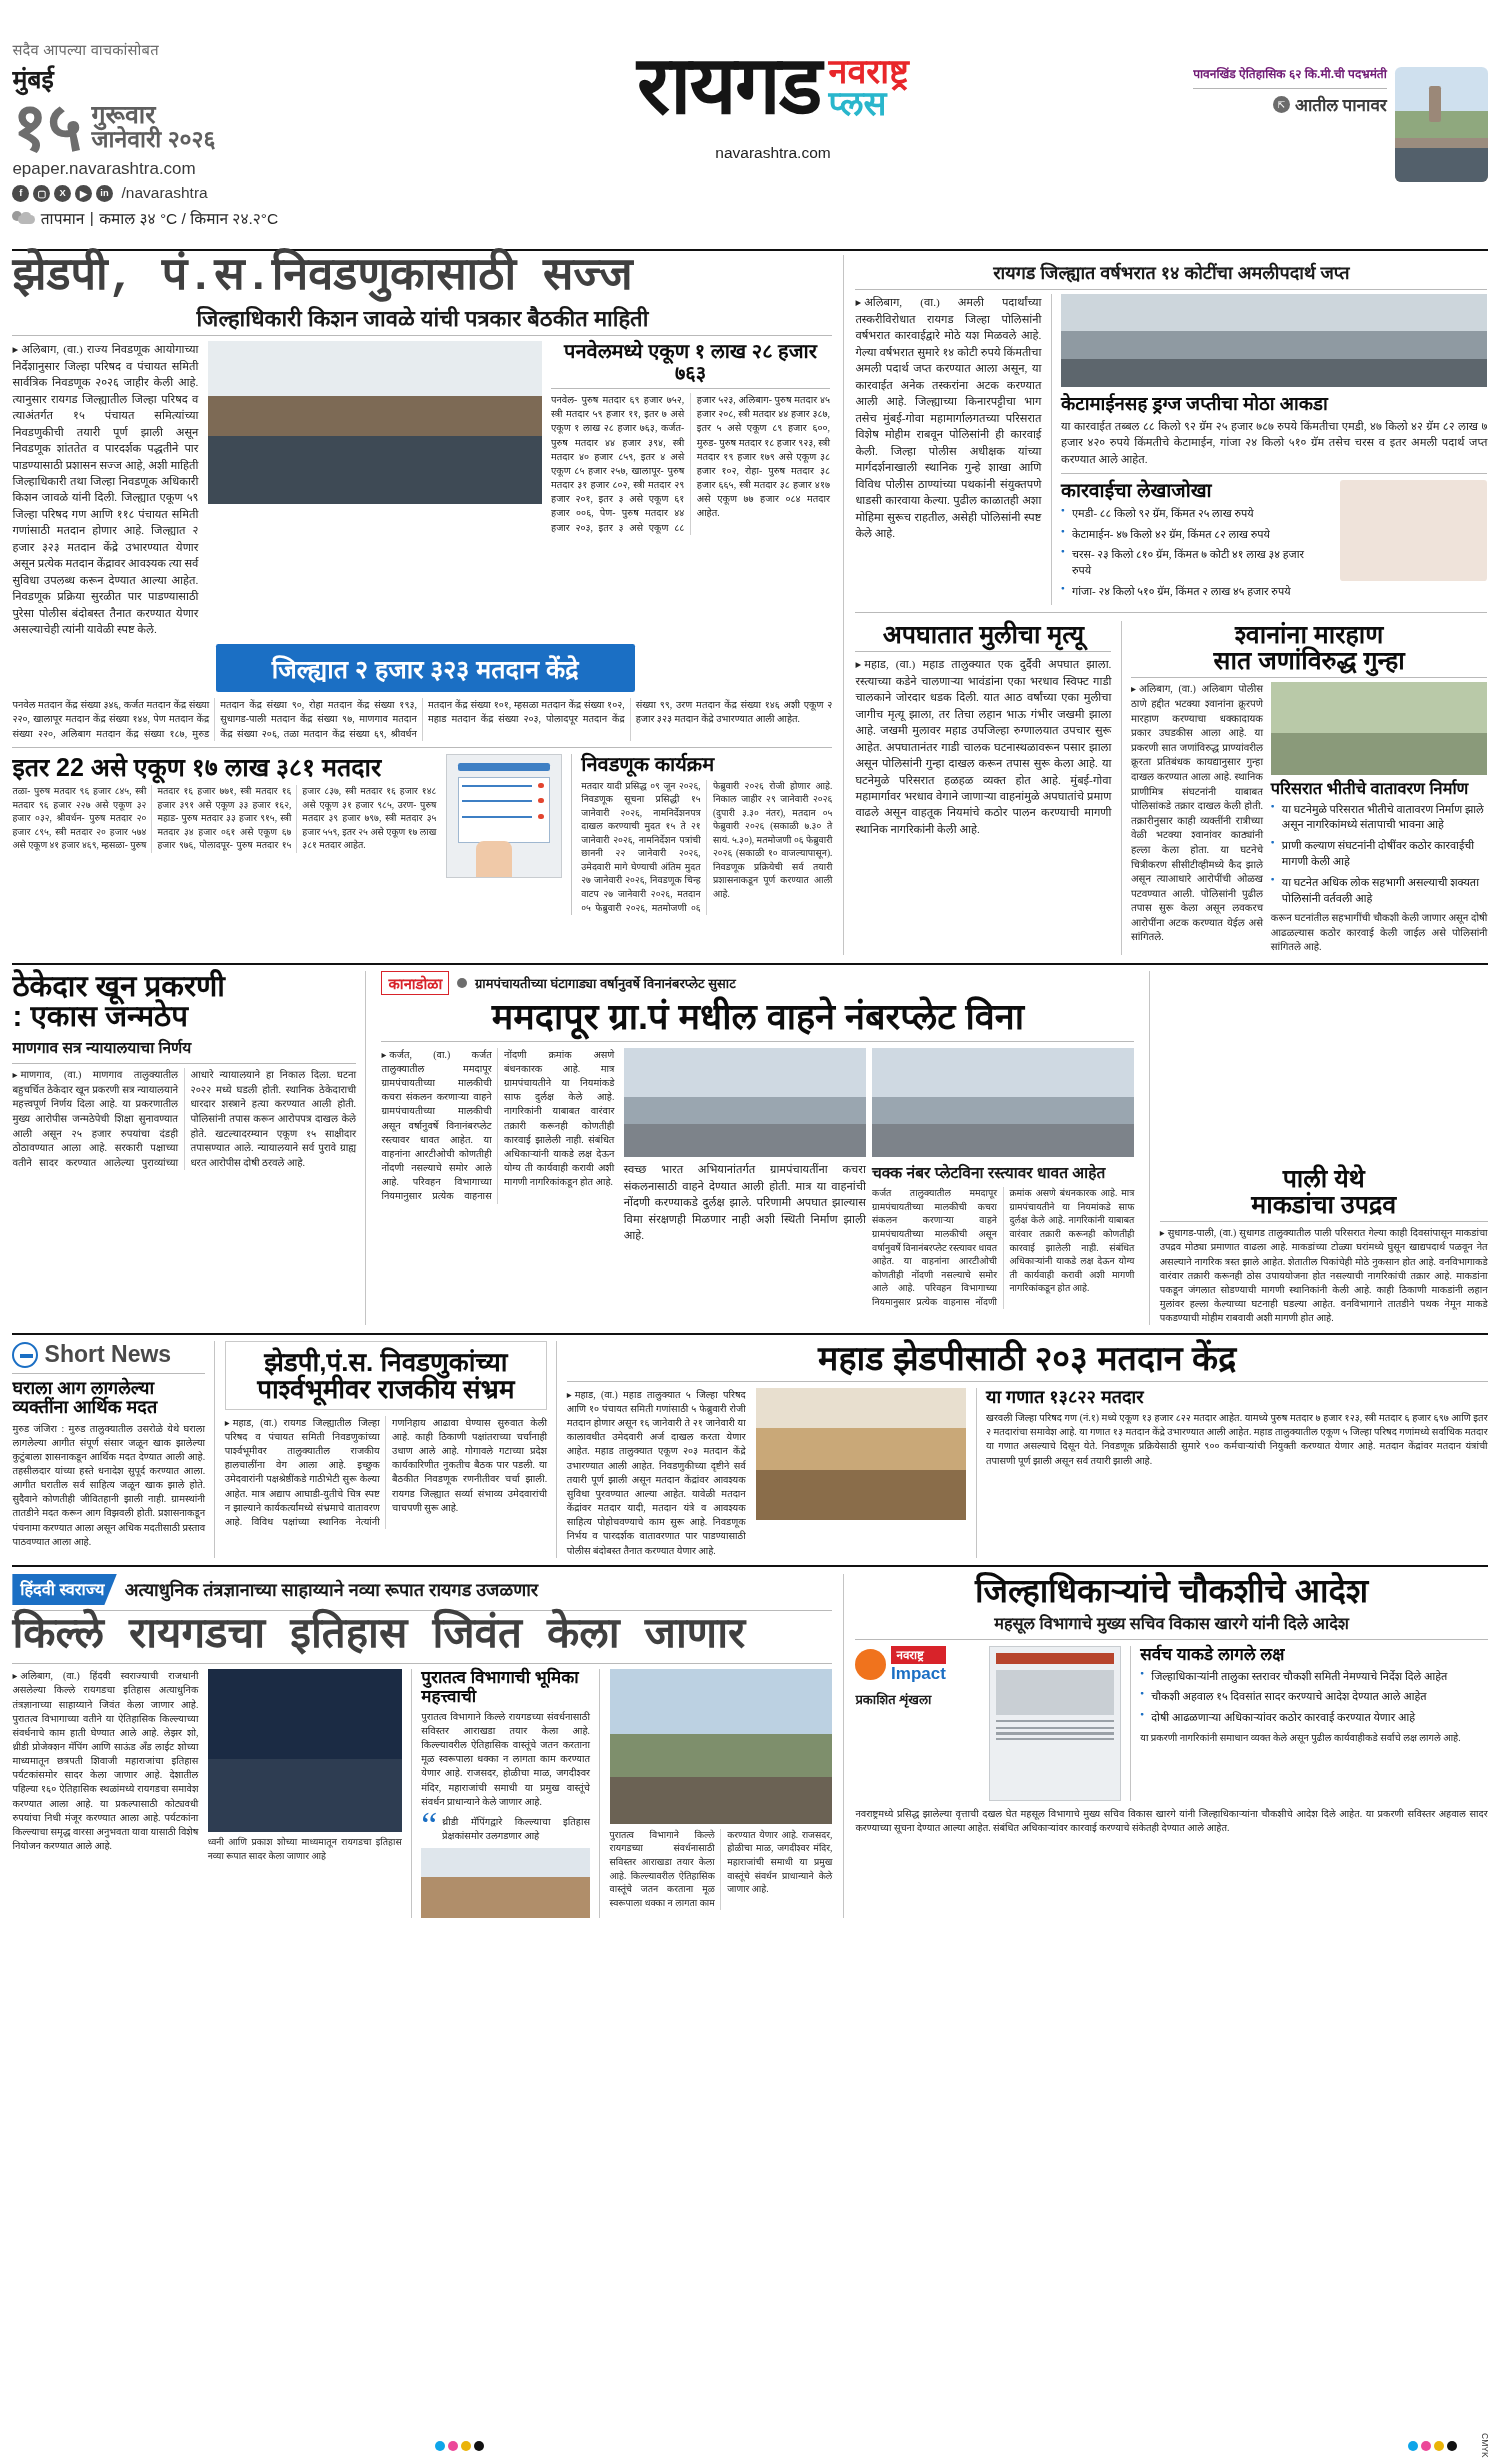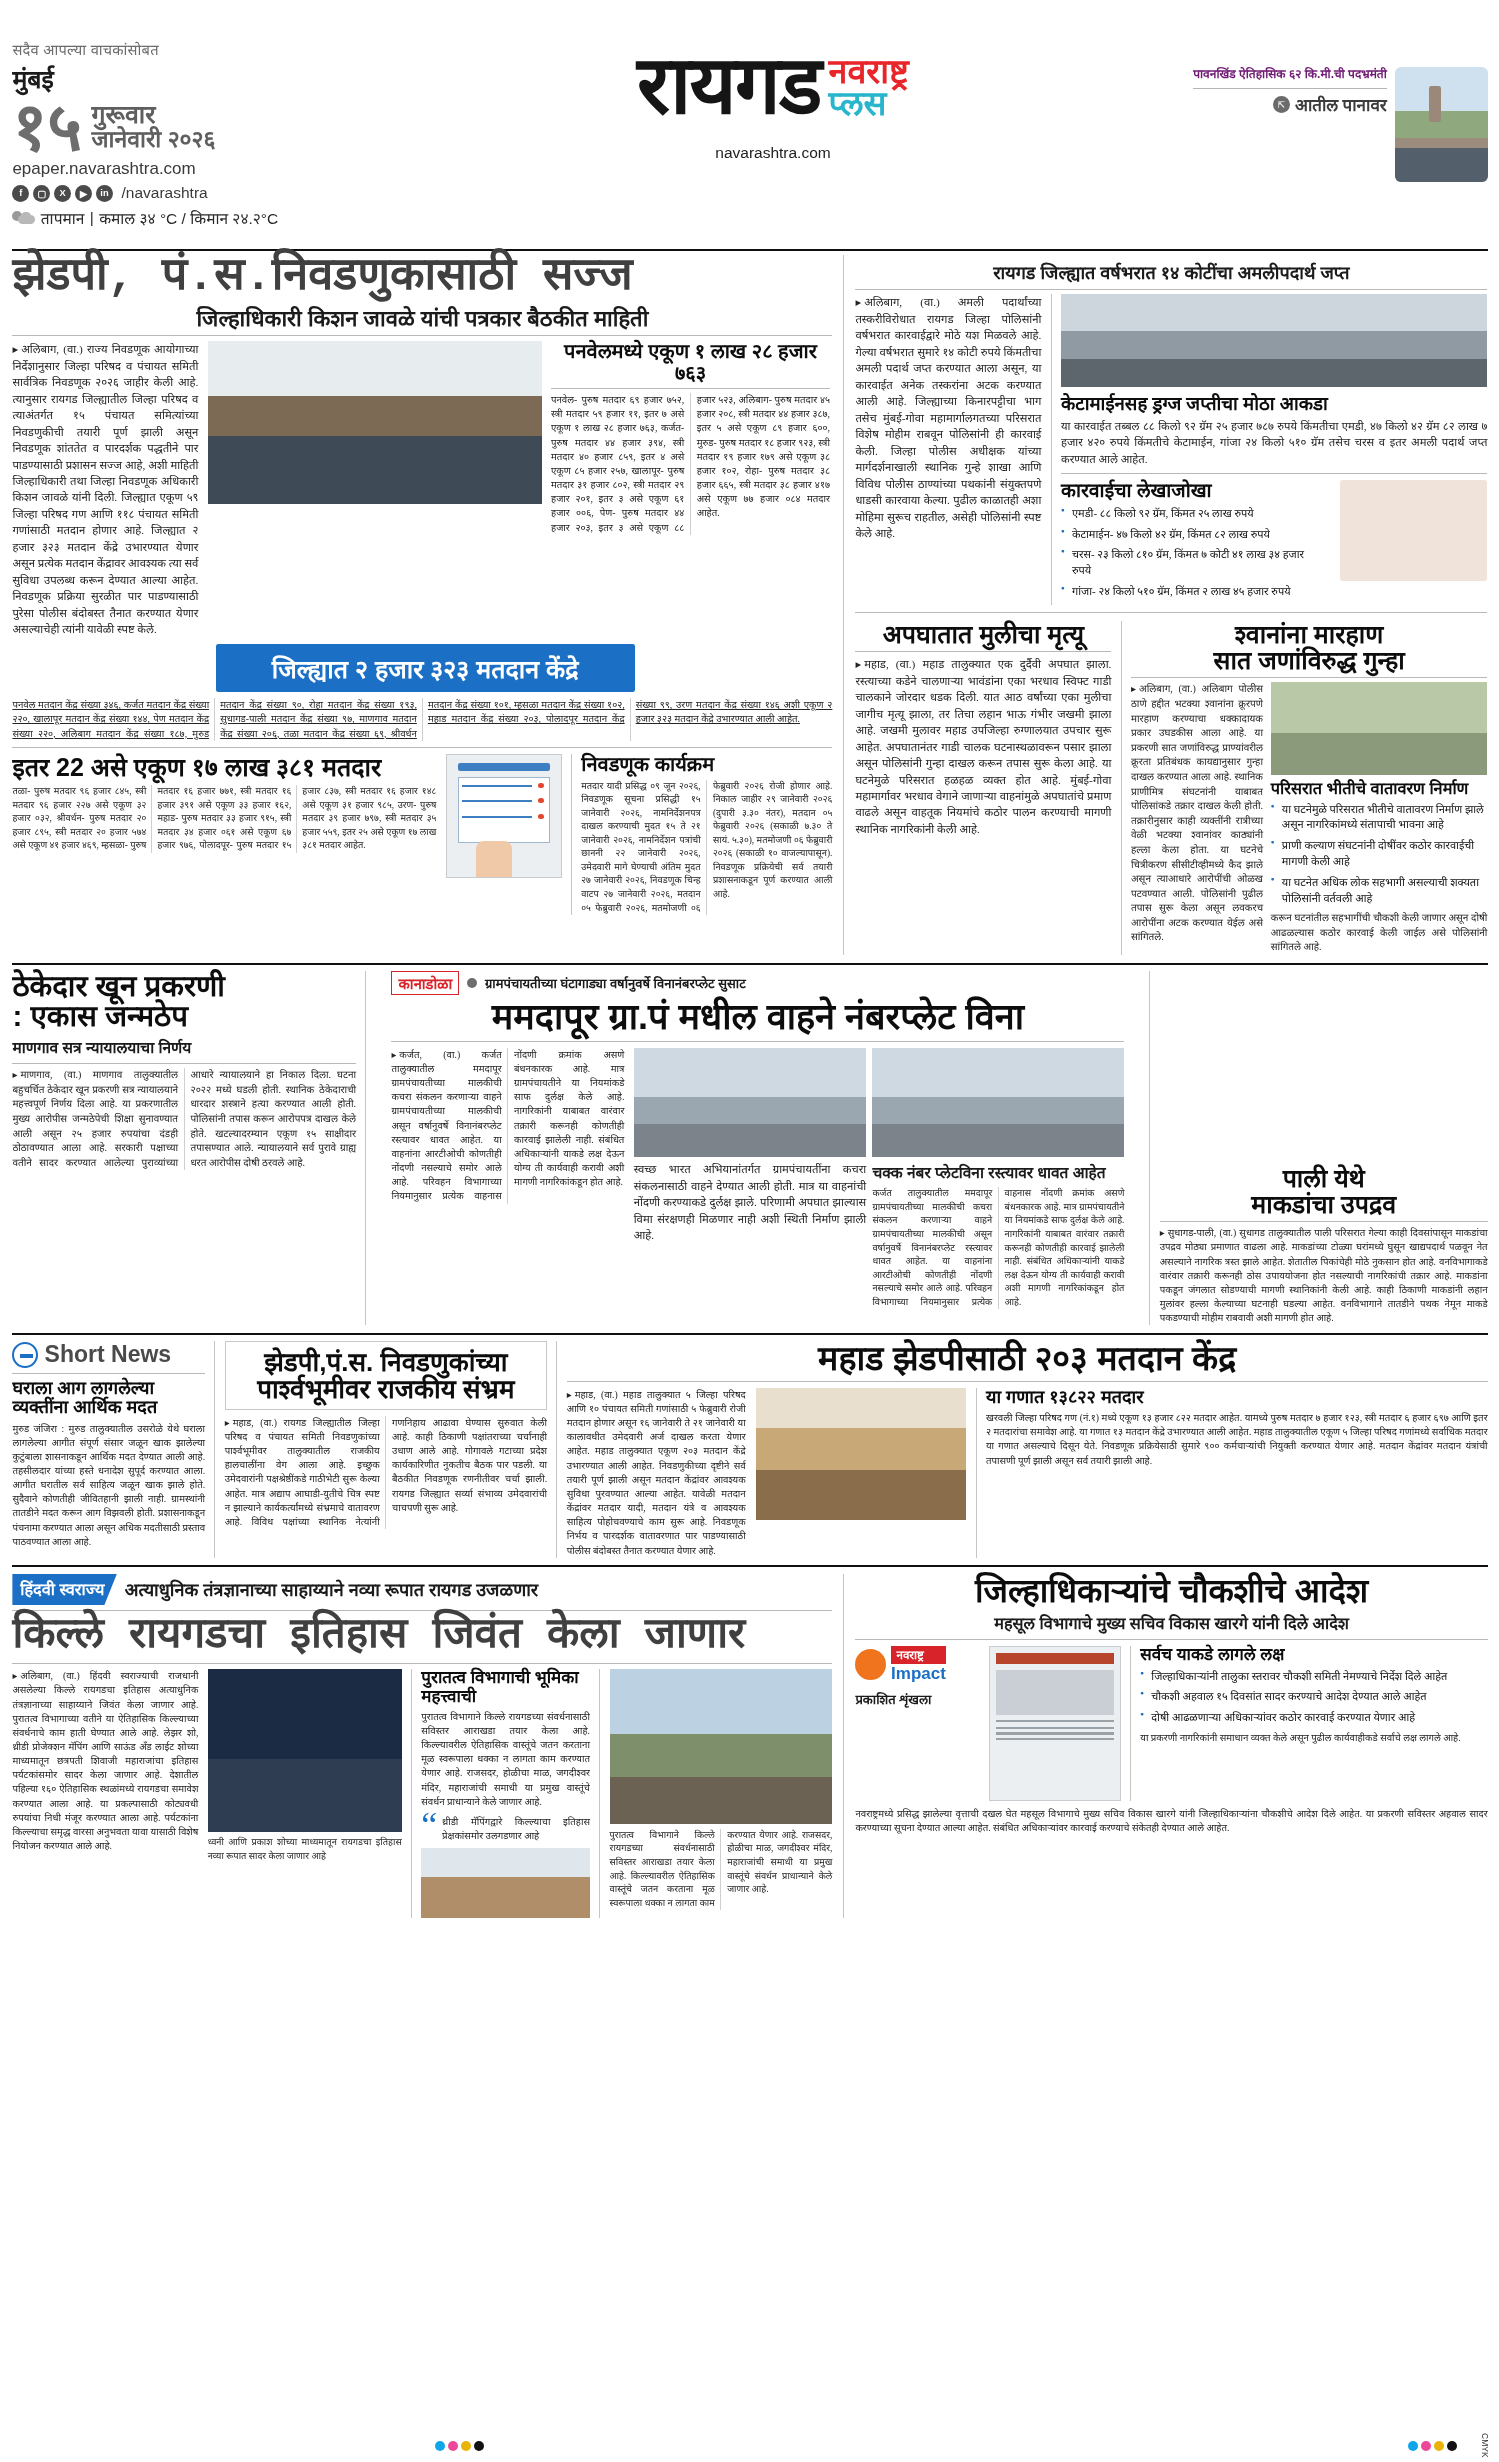--- a/index.html
+++ b/index.html
@@ -92,7 +92,7 @@
 
   .cols2 { column-count:2; column-gap:12.4px; column-rule:0.8px solid #cfcfcf; }
   .cols3 { column-count:3; column-gap:11px; column-rule:0.8px solid #cfcfcf; }
-  .cols4 { column-count:4; column-gap:11px; column-rule:0.8px solid #cfcfcf;text-decoration:underline; }
+  .cols4 { column-count:4; column-gap:11px; column-rule:0.8px solid #cfcfcf; }
 
   .bullets li{font-size:11px;line-height:1.45;margin-bottom:4.7px;list-style:none;position:relative;padding-left:11px;}
   .bullets li::before{content:"\25CF";position:absolute;left:0;top:0;font-size:6.2px;color:#1b6fc4;}

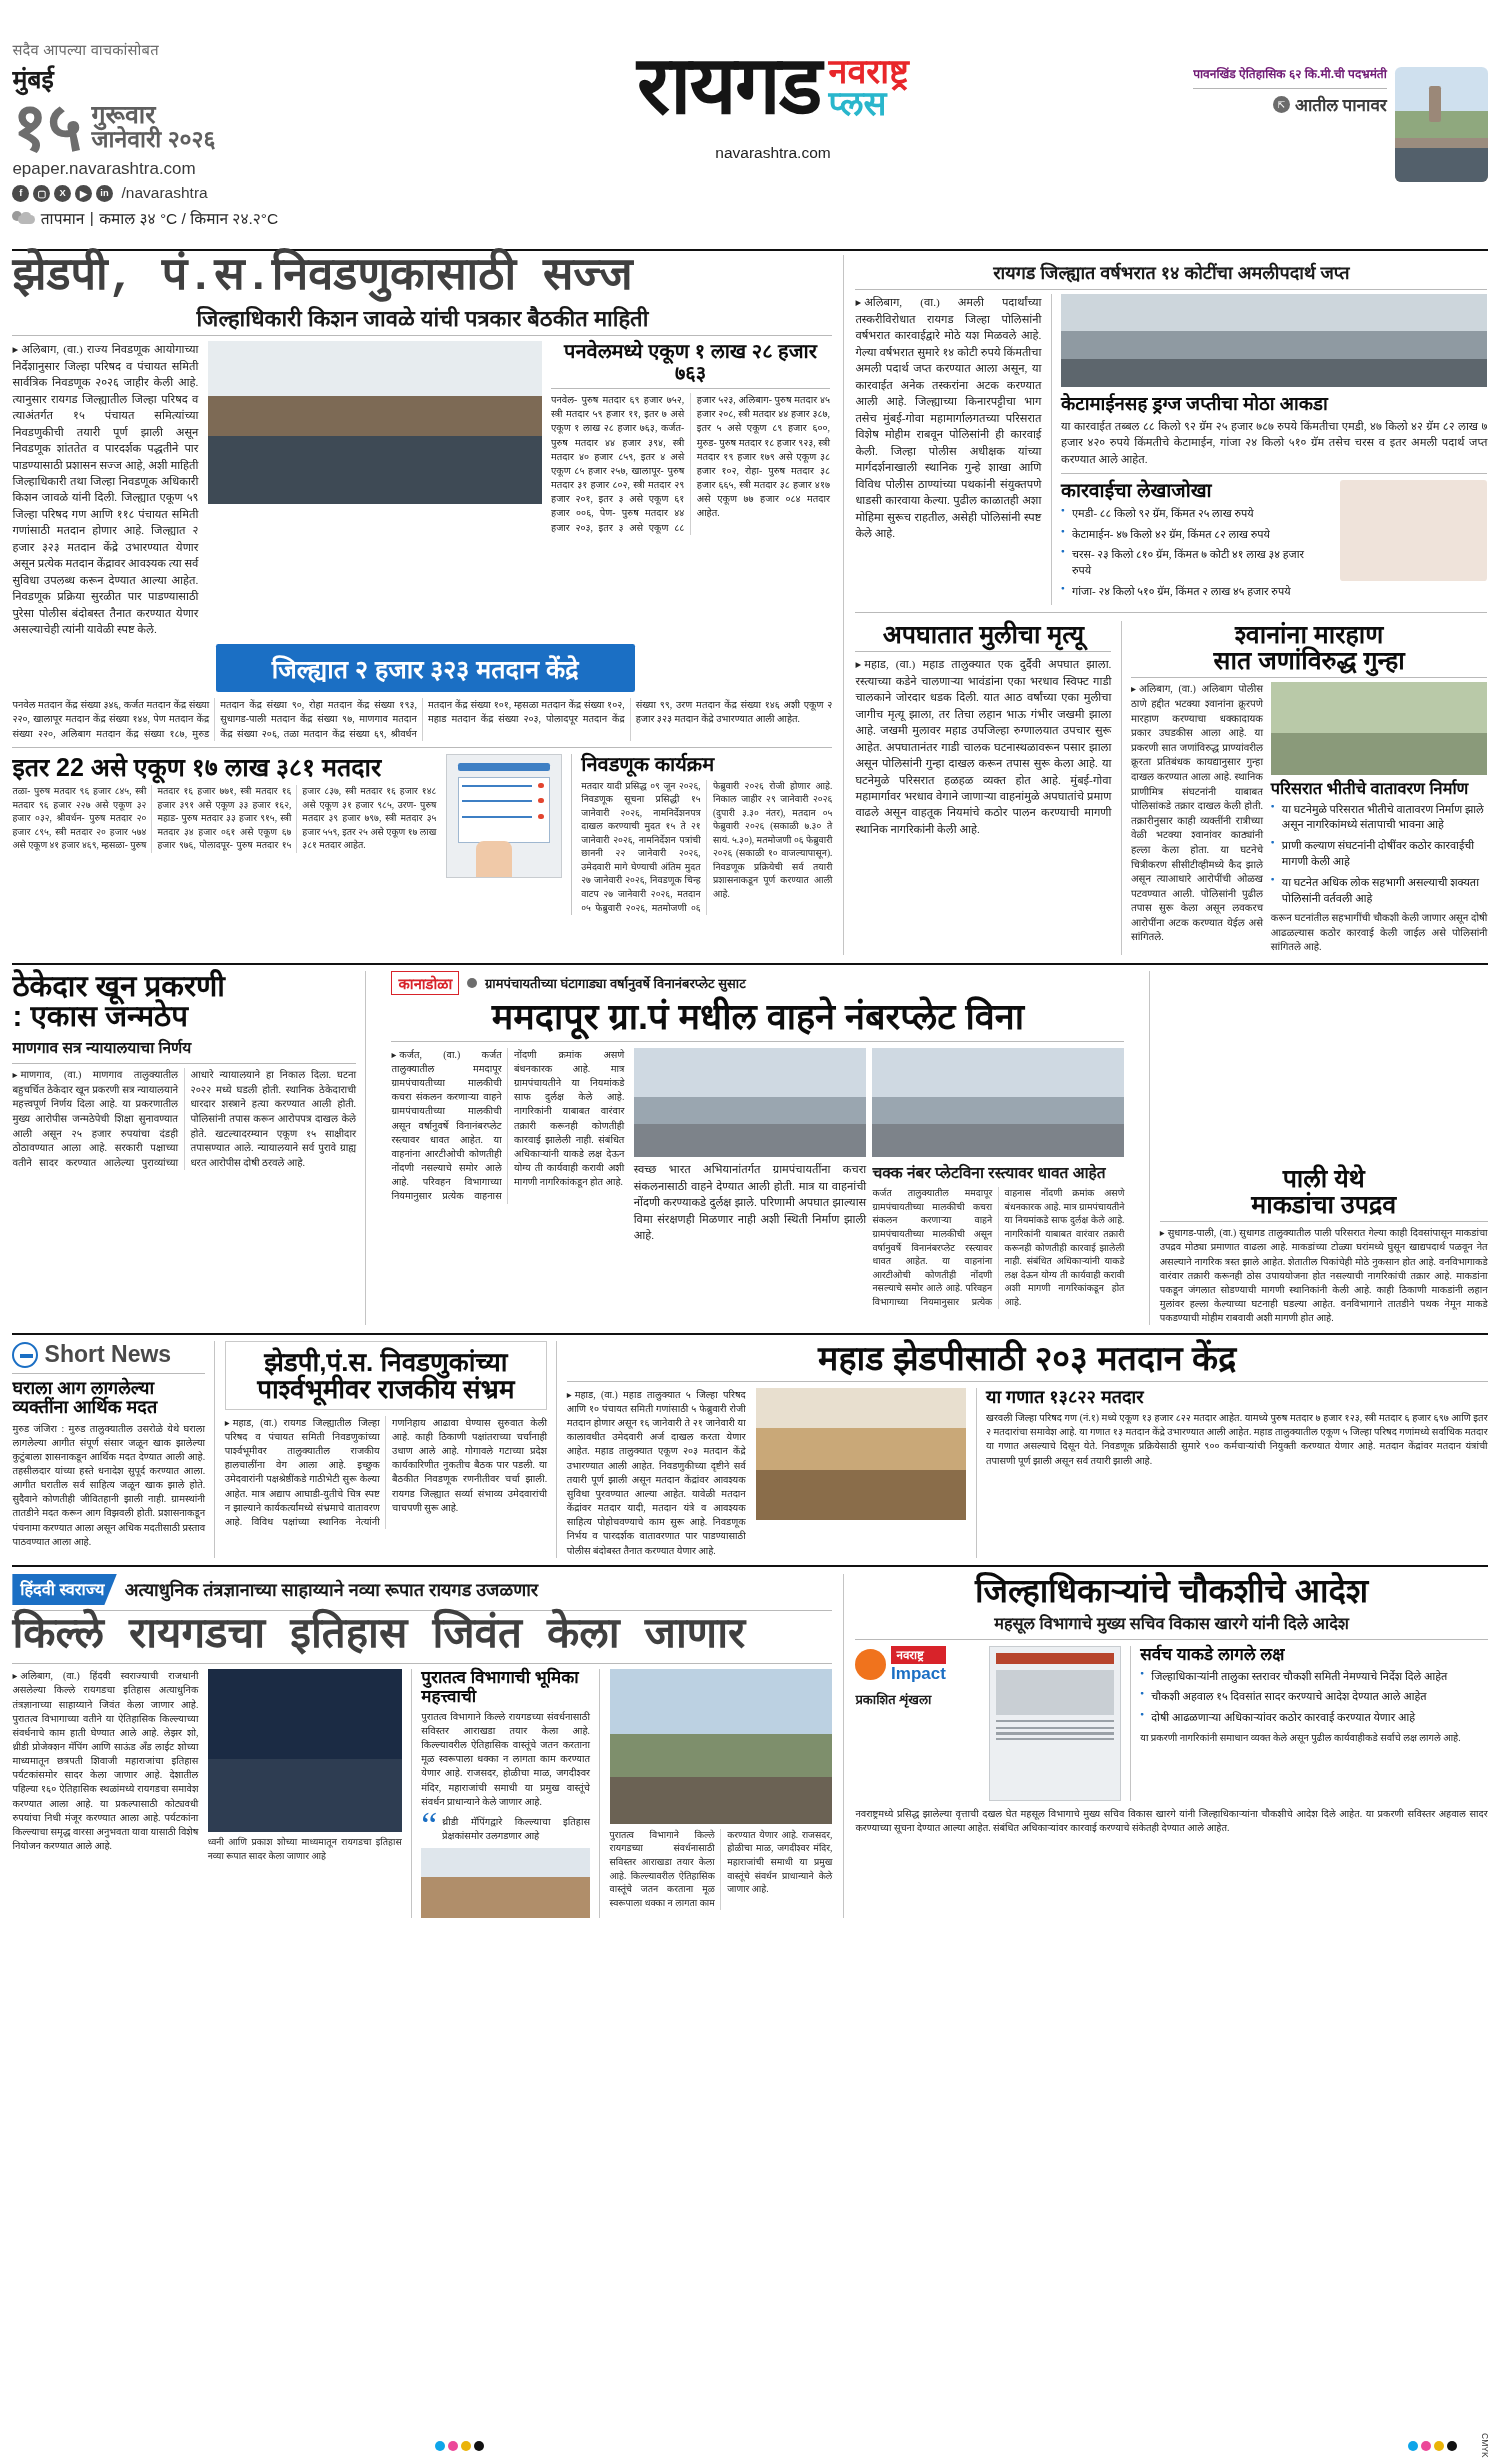--- a/index.html
+++ b/index.html
@@ -319,7 +319,7 @@
       </div>
     </div>
 
-    <div class="vrule" style="width:784px;padding:0 25px;">
+    <div class="vrule" style="width:784px;padding:0 15px;">
       <div style="display:flex;align-items:center;gap:7.8px;">
         <span class="kana-tag">कानाडोळा</span>
         <span style="width:10px;height:10px;border-radius:50%;background:#6d6d6d;display:inline-block;"></span>

